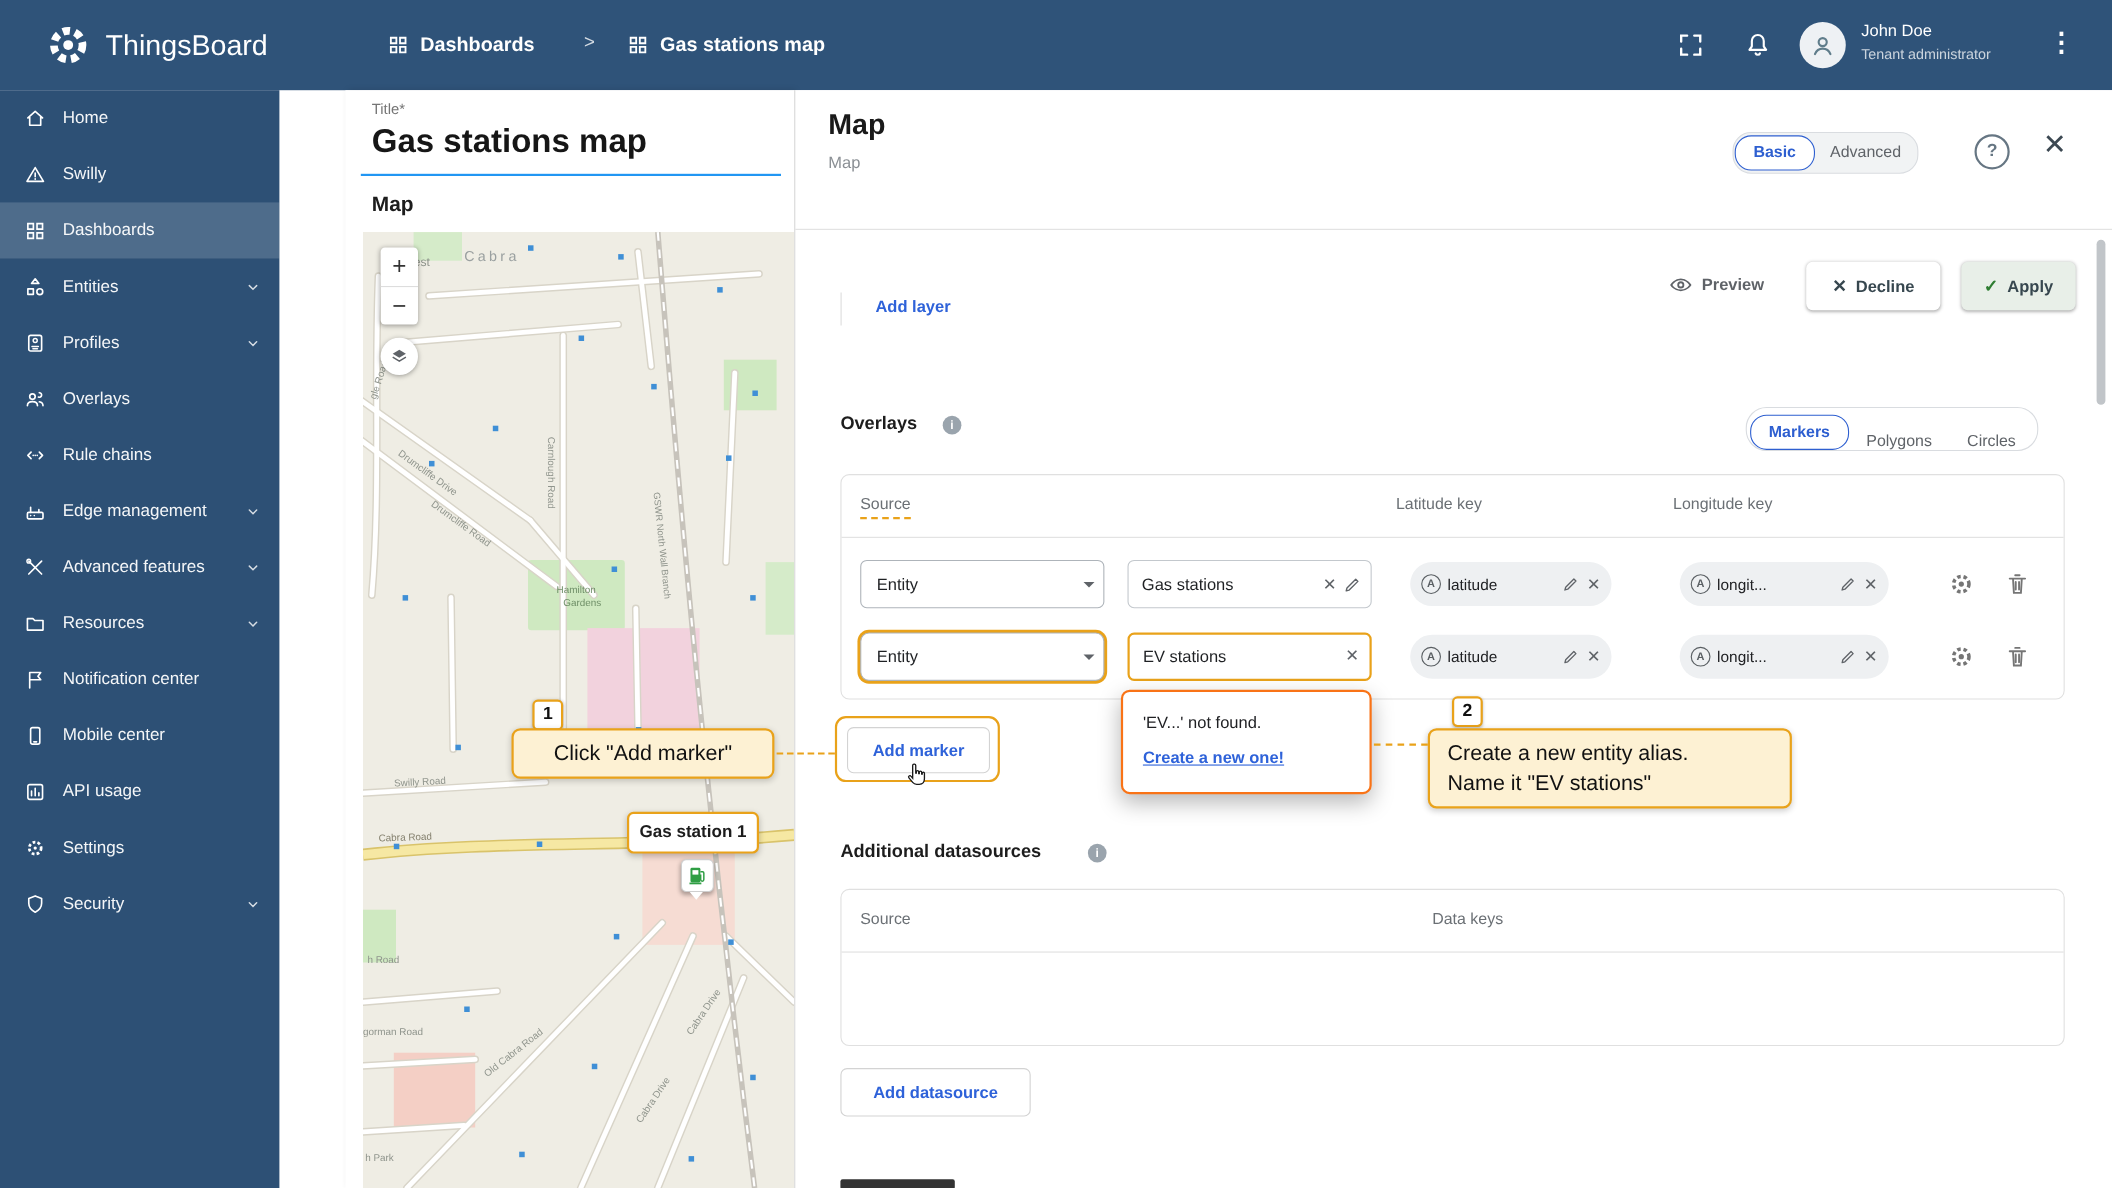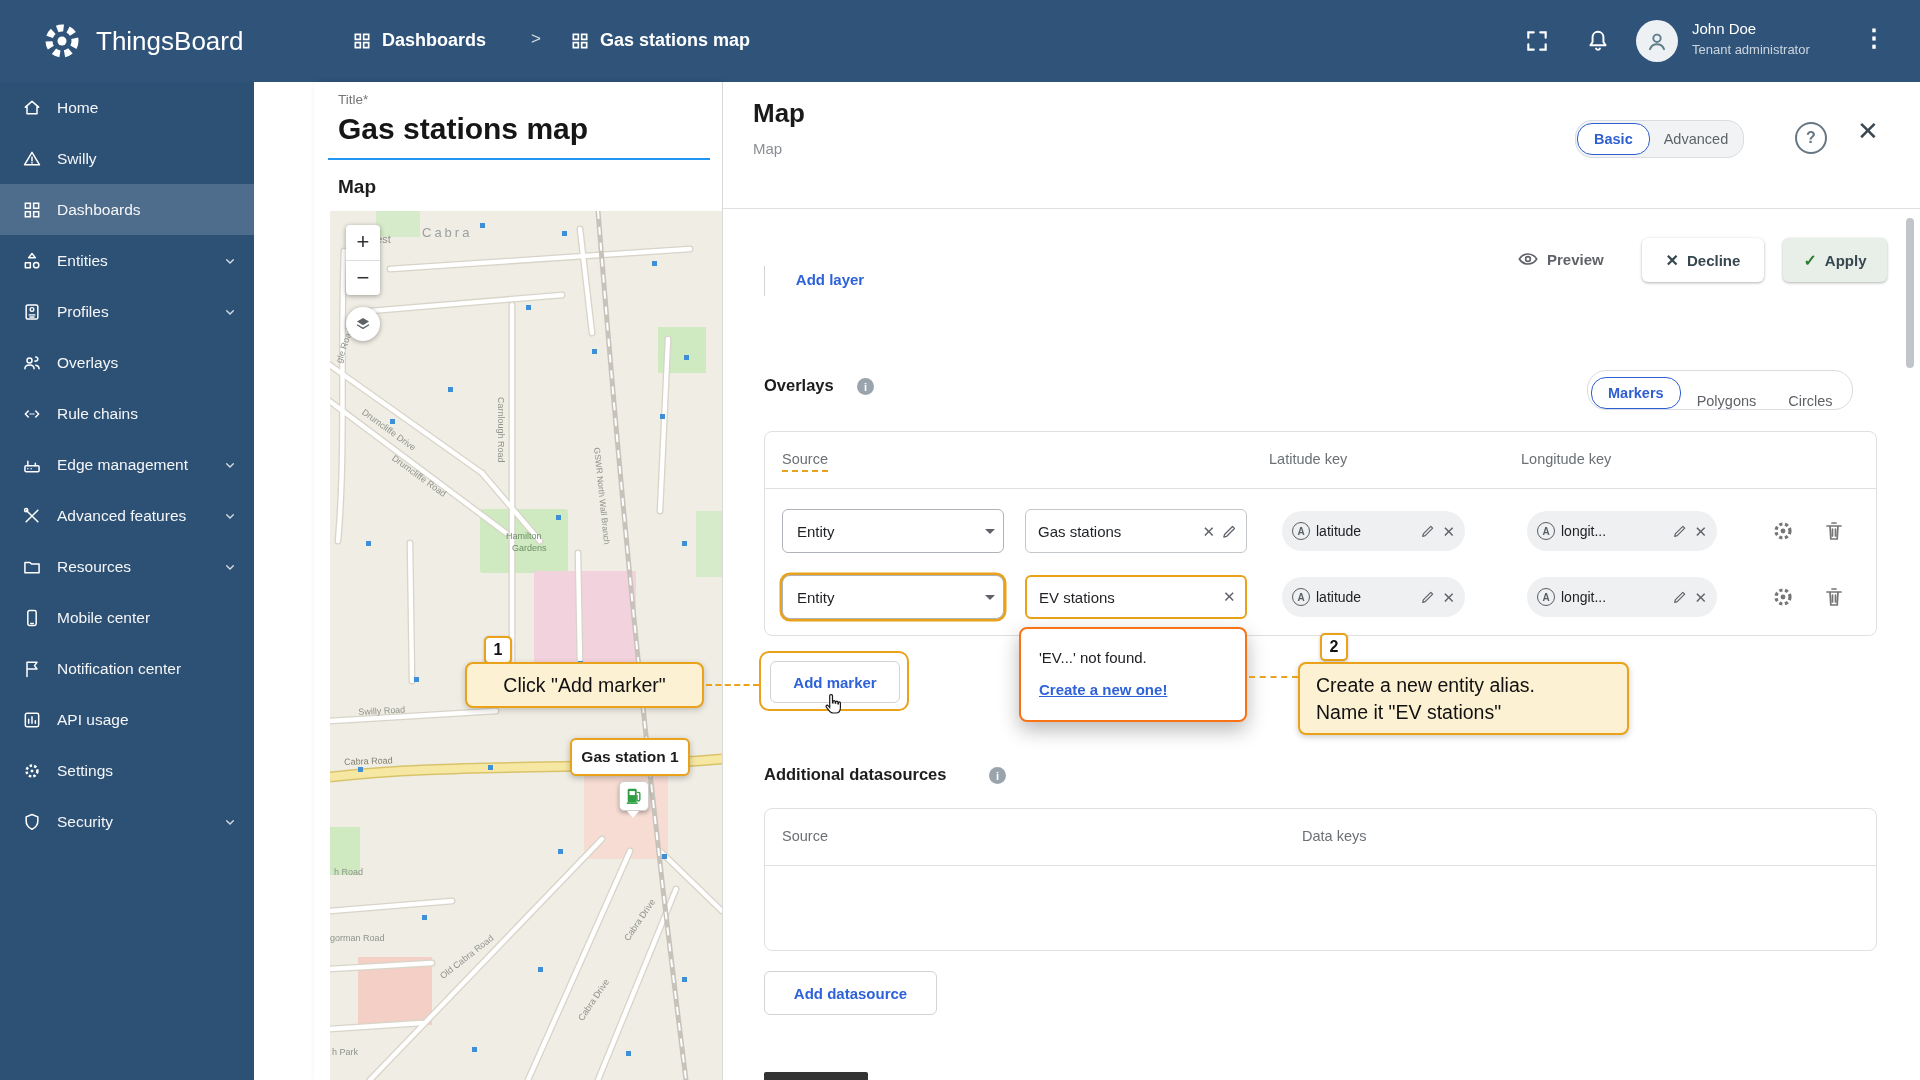--- a/index.html
+++ b/index.html
@@ -220,16 +220,16 @@
     </div>
     <div class="nav-item">
       <svg width="20" height="20" viewBox="0 0 24 24">
+          <path d="M6 21V4h12l-3 4 3 4H6" fill="none" stroke="#fff" stroke-width="1.8" stroke-linejoin="round" stroke-linecap="round"></path>
+        </svg>
+      <span>Notification center</span>
+    </div>
+    <div class="nav-item">
+      <svg width="20" height="20" viewBox="0 0 24 24">
           <rect x="7" y="3" width="10" height="18" rx="2" fill="none" stroke="#fff" stroke-width="1.8"></rect>
           <path d="M10.5 18.5h3" stroke="#fff" stroke-width="1.8" stroke-linecap="round"></path>
         </svg>
       <span>Mobile center</span>
-    </div>
-    <div class="nav-item">
-      <svg width="20" height="20" viewBox="0 0 24 24">
-          <path d="M6 21V4h12l-3 4 3 4H6" fill="none" stroke="#fff" stroke-width="1.8" stroke-linejoin="round" stroke-linecap="round"></path>
-        </svg>
-      <span>Notification center</span>
     </div>
     <div class="nav-item">
       <svg width="20" height="20" viewBox="0 0 24 24">

